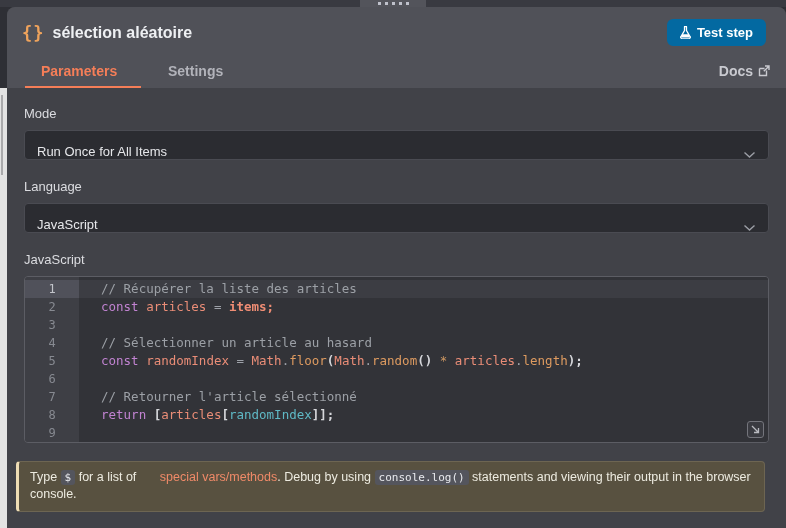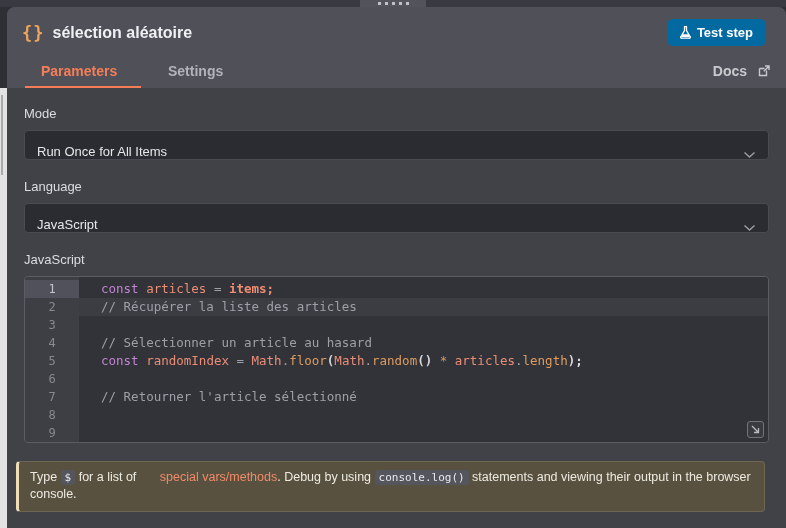--- a/index.html
+++ b/index.html
@@ -37,7 +37,7 @@
                        background:#f57e58; }
   .tab.inactive { color:#b2b3ba; margin-left:27px; }
   .docs { margin-left:auto; color:#c9cad0; font-size:14px; font-weight:bold; padding-bottom:9px;
-          display:flex; align-items:center; gap:11px; cursor:pointer; }
+          display:flex; align-items:center; gap:5px; cursor:pointer; }
 
   
   .content { padding:18px 17px 0 17px; }

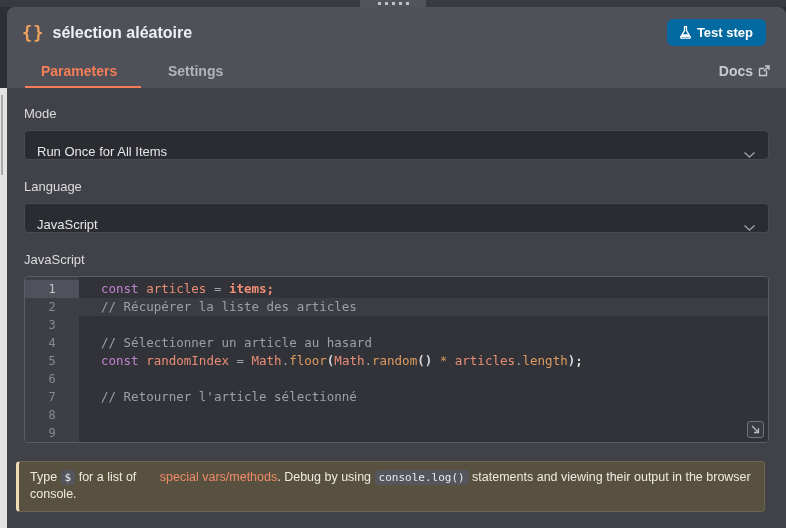--- a/index.html
+++ b/index.html
@@ -159,8 +159,8 @@
           <div class="ln">9</div>
         </div>
       <div class="code-area">
+          <div class="cl act"><span class="tk-comment">// Récupérer la liste des articles</span></div>
           <div class="cl"><span class="tk-kw">const</span><span class="tk-op"> </span><span class="tk-var">articles</span><span class="tk-op"> = </span><span class="tk-special">items;</span></div>
-          <div class="cl act"><span class="tk-comment">// Récupérer la liste des articles</span></div>
           <div class="cl"></div>
           <div class="cl"><span class="tk-comment">// Sélectionner un article au hasard</span></div>
           <div class="cl"><span class="tk-kw">const</span><span class="tk-op"> </span><span class="tk-var">randomIndex</span><span class="tk-op"> = </span><span class="tk-var">Math</span><span class="tk-op">.</span><span class="tk-prop">floor</span><span class="tk-pun">(</span><span class="tk-var">Math</span><span class="tk-op">.</span><span class="tk-prop">random</span><span class="tk-pun">()</span><span class="tk-star"> * </span><span class="tk-var">articles</span><span class="tk-op">.</span><span class="tk-prop">length</span><span class="tk-pun">);</span></div>

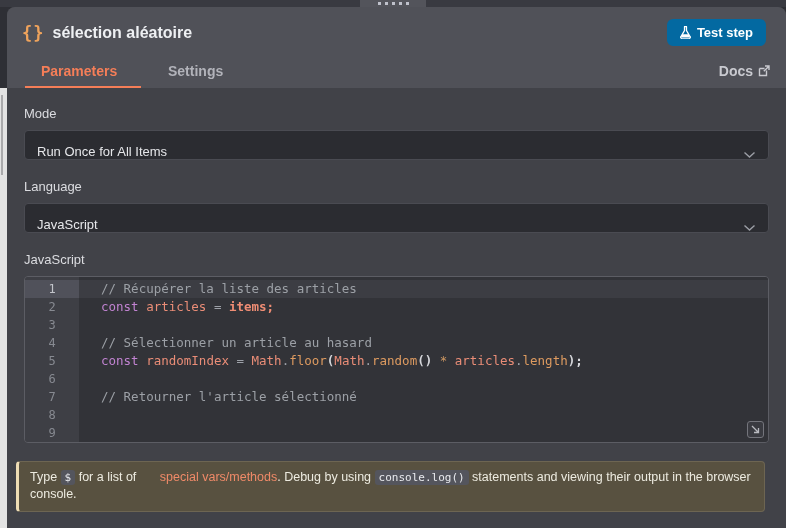--- a/index.html
+++ b/index.html
@@ -166,6 +166,7 @@
           <div class="cl"><span class="tk-kw">const</span><span class="tk-op"> </span><span class="tk-var">randomIndex</span><span class="tk-op"> = </span><span class="tk-var">Math</span><span class="tk-op">.</span><span class="tk-prop">floor</span><span class="tk-pun">(</span><span class="tk-var">Math</span><span class="tk-op">.</span><span class="tk-prop">random</span><span class="tk-pun">()</span><span class="tk-star"> * </span><span class="tk-var">articles</span><span class="tk-op">.</span><span class="tk-prop">length</span><span class="tk-pun">);</span></div>
           <div class="cl"></div>
           <div class="cl"><span class="tk-comment">// Retourner l'article sélectionné</span></div>
+          <div class="cl"><span class="tk-kw">return</span><span class="tk-op"> </span><span class="tk-pun">[</span><span class="tk-var">articles</span><span class="tk-pun">[</span><span class="tk-cyan">randomIndex</span><span class="tk-pun">]];</span></div>
           <div class="cl"></div>
         </div>
       <div class="resize-handle">

